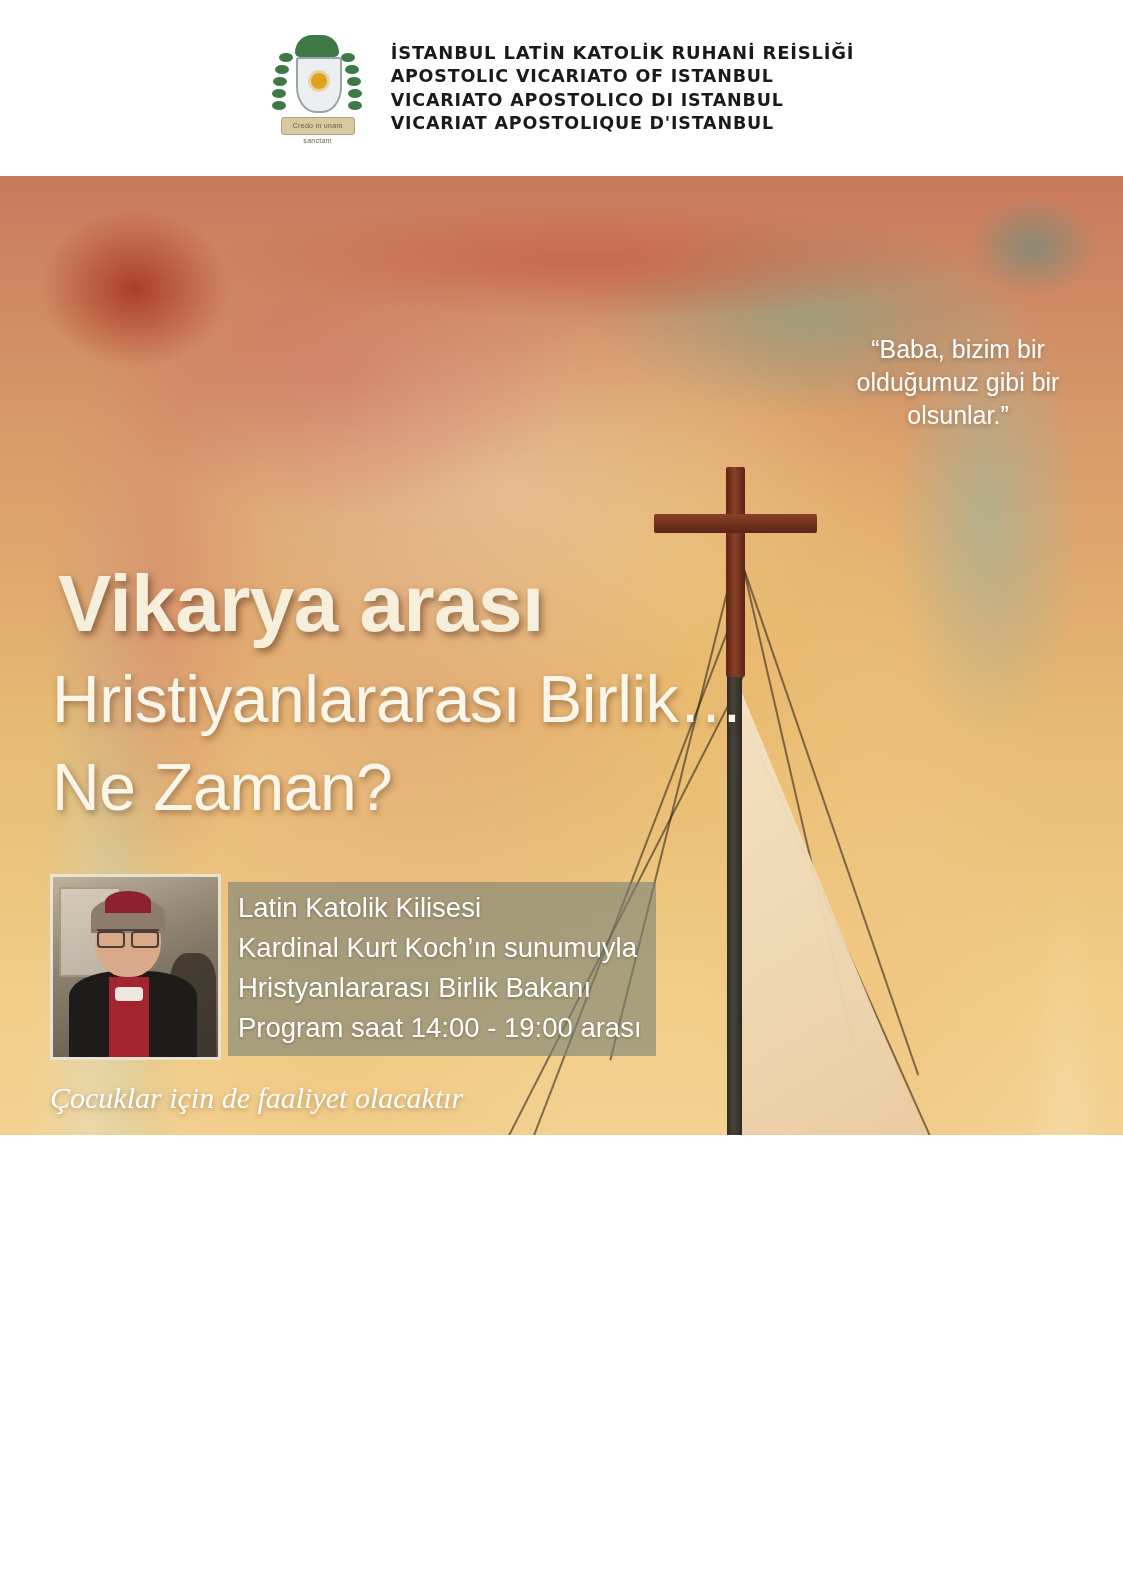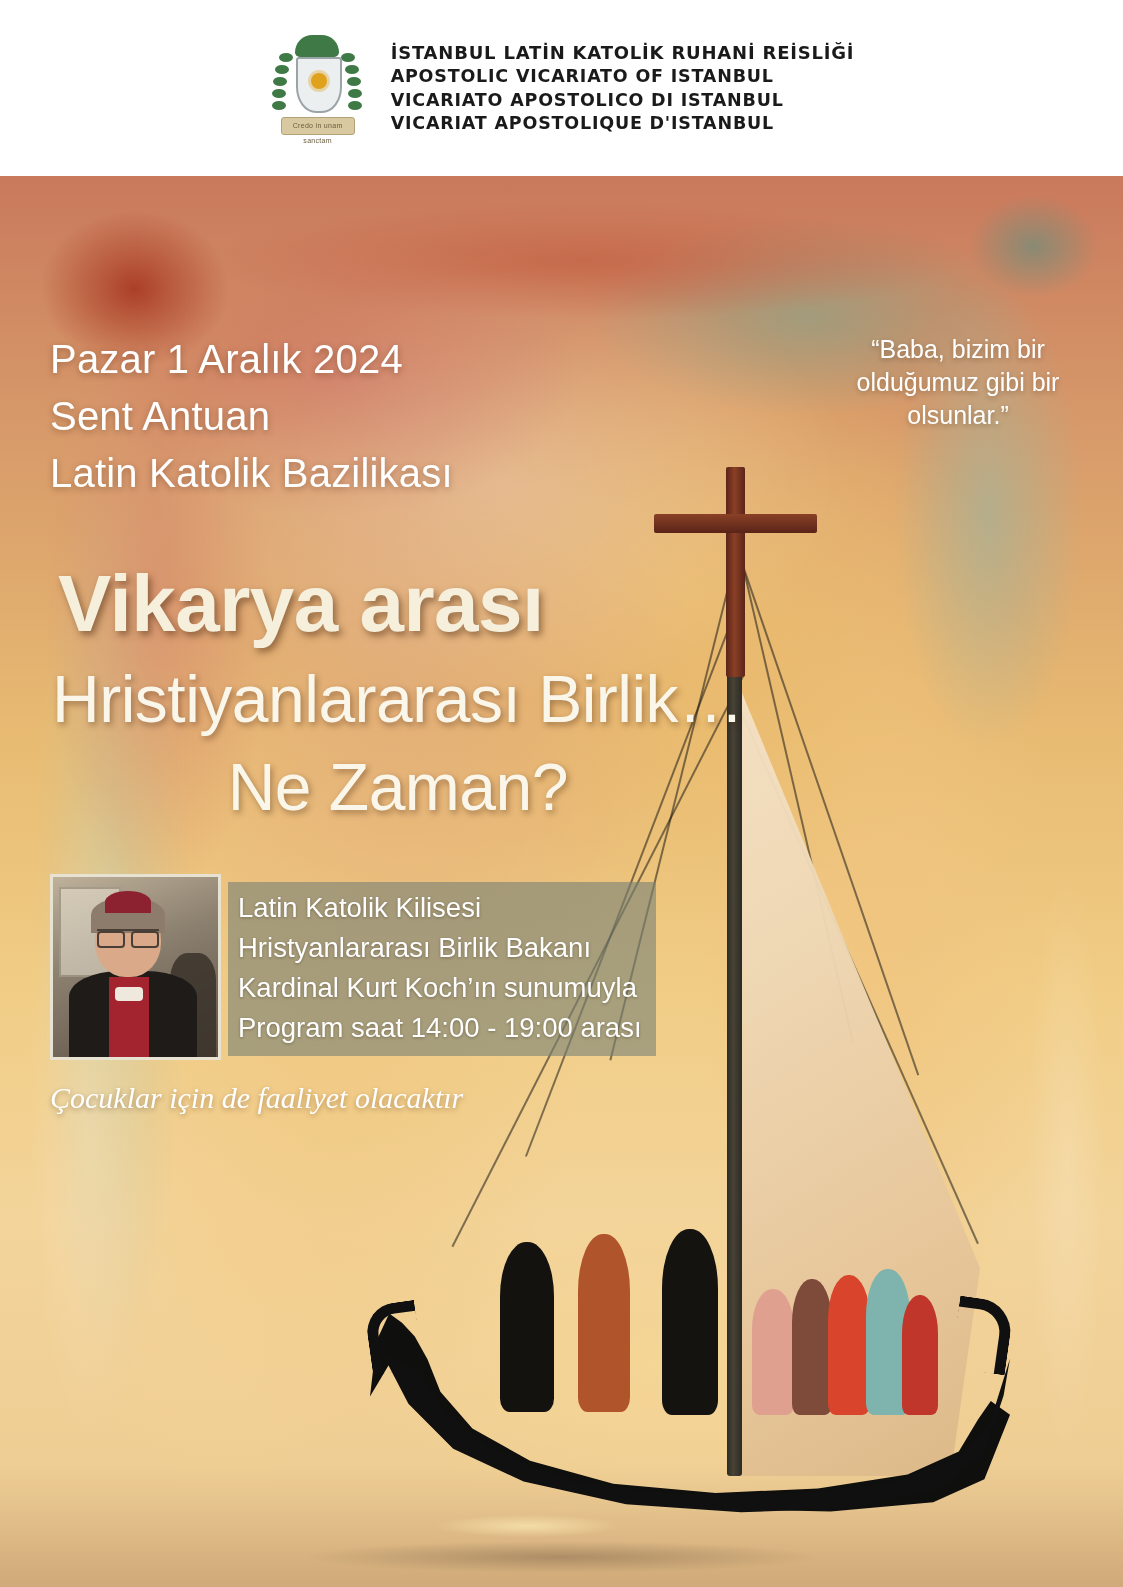--- a/index.html
+++ b/index.html
@@ -13,7 +13,7 @@
   .poster {
     position: relative;
     width: 1123px;
-    height: 1587px;
+    height: 1135px;
     overflow: hidden;
     background: #ffffff;
   }

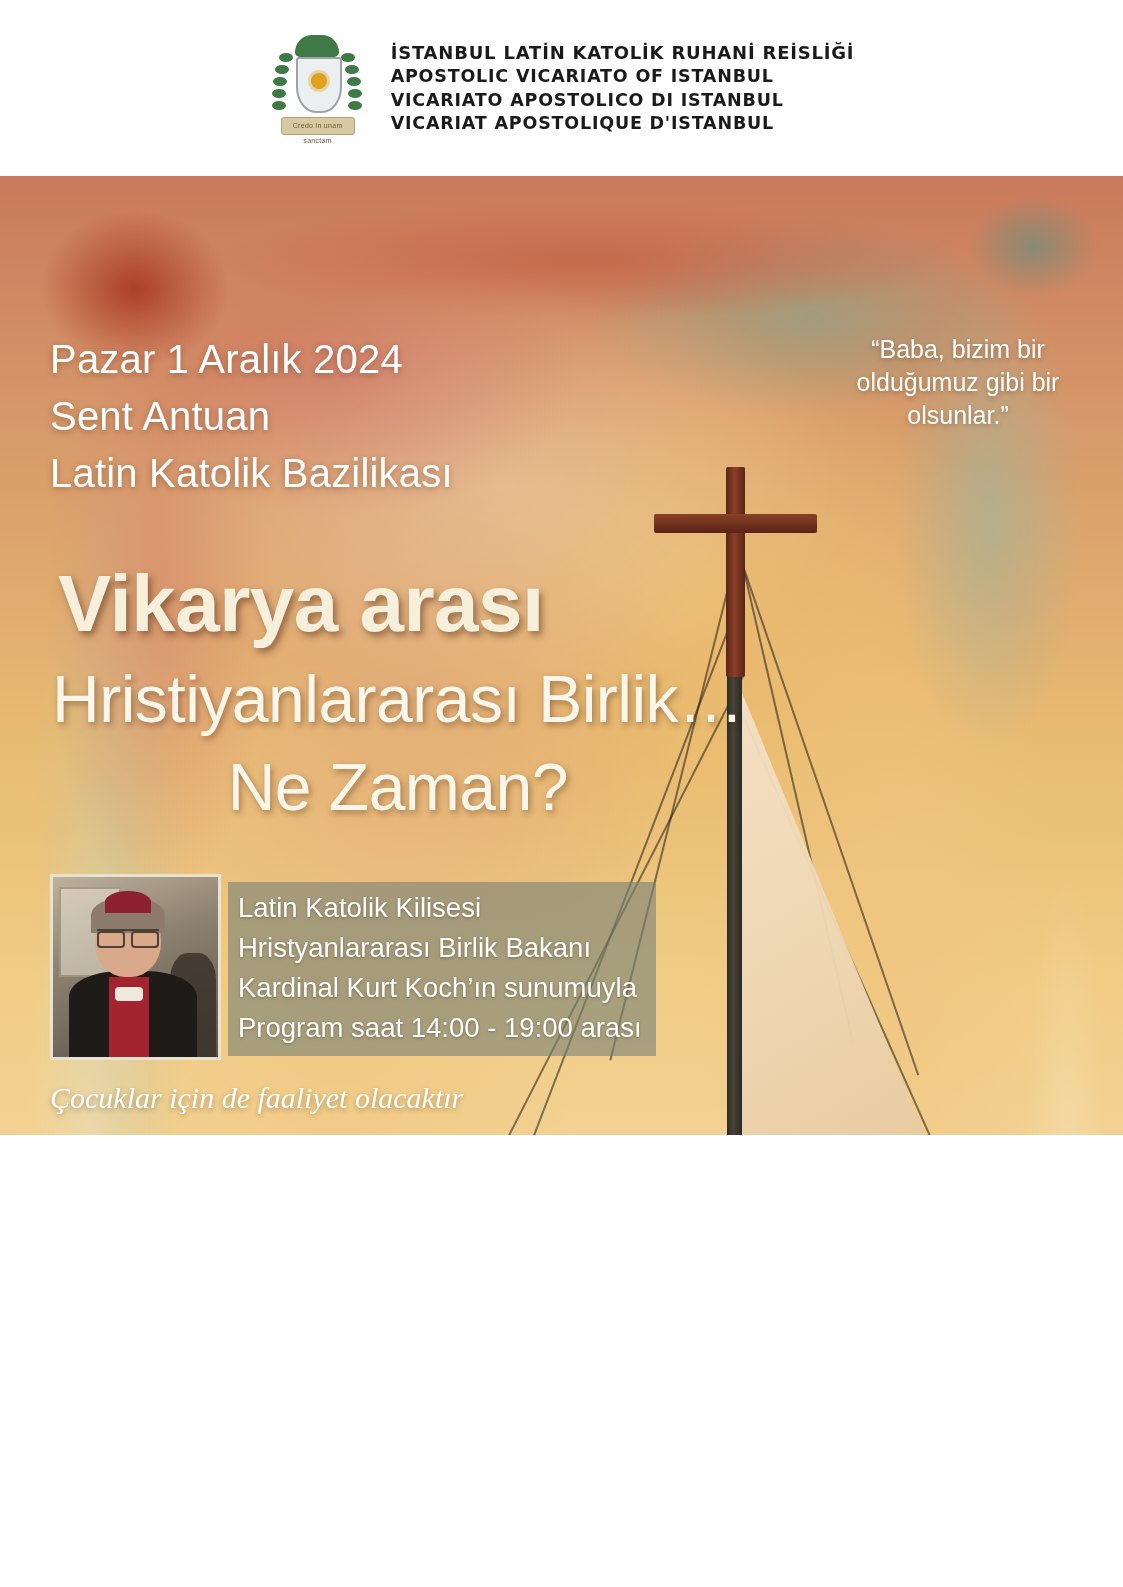--- a/index.html
+++ b/index.html
@@ -470,11 +470,6 @@
       <div class="sand-spray"></div>
     </div>
 
-    <div class="date-block">
-      <div>Pazar 1 Aralık 2024</div>
-      <div>Sent Antuan</div>
-      <div>Latin Katolik Bazilikası</div>
-    </div>
 
     <div class="verse">
       <span>“Baba, bizim bir olduğumuz gibi bir olsunlar.”</span>

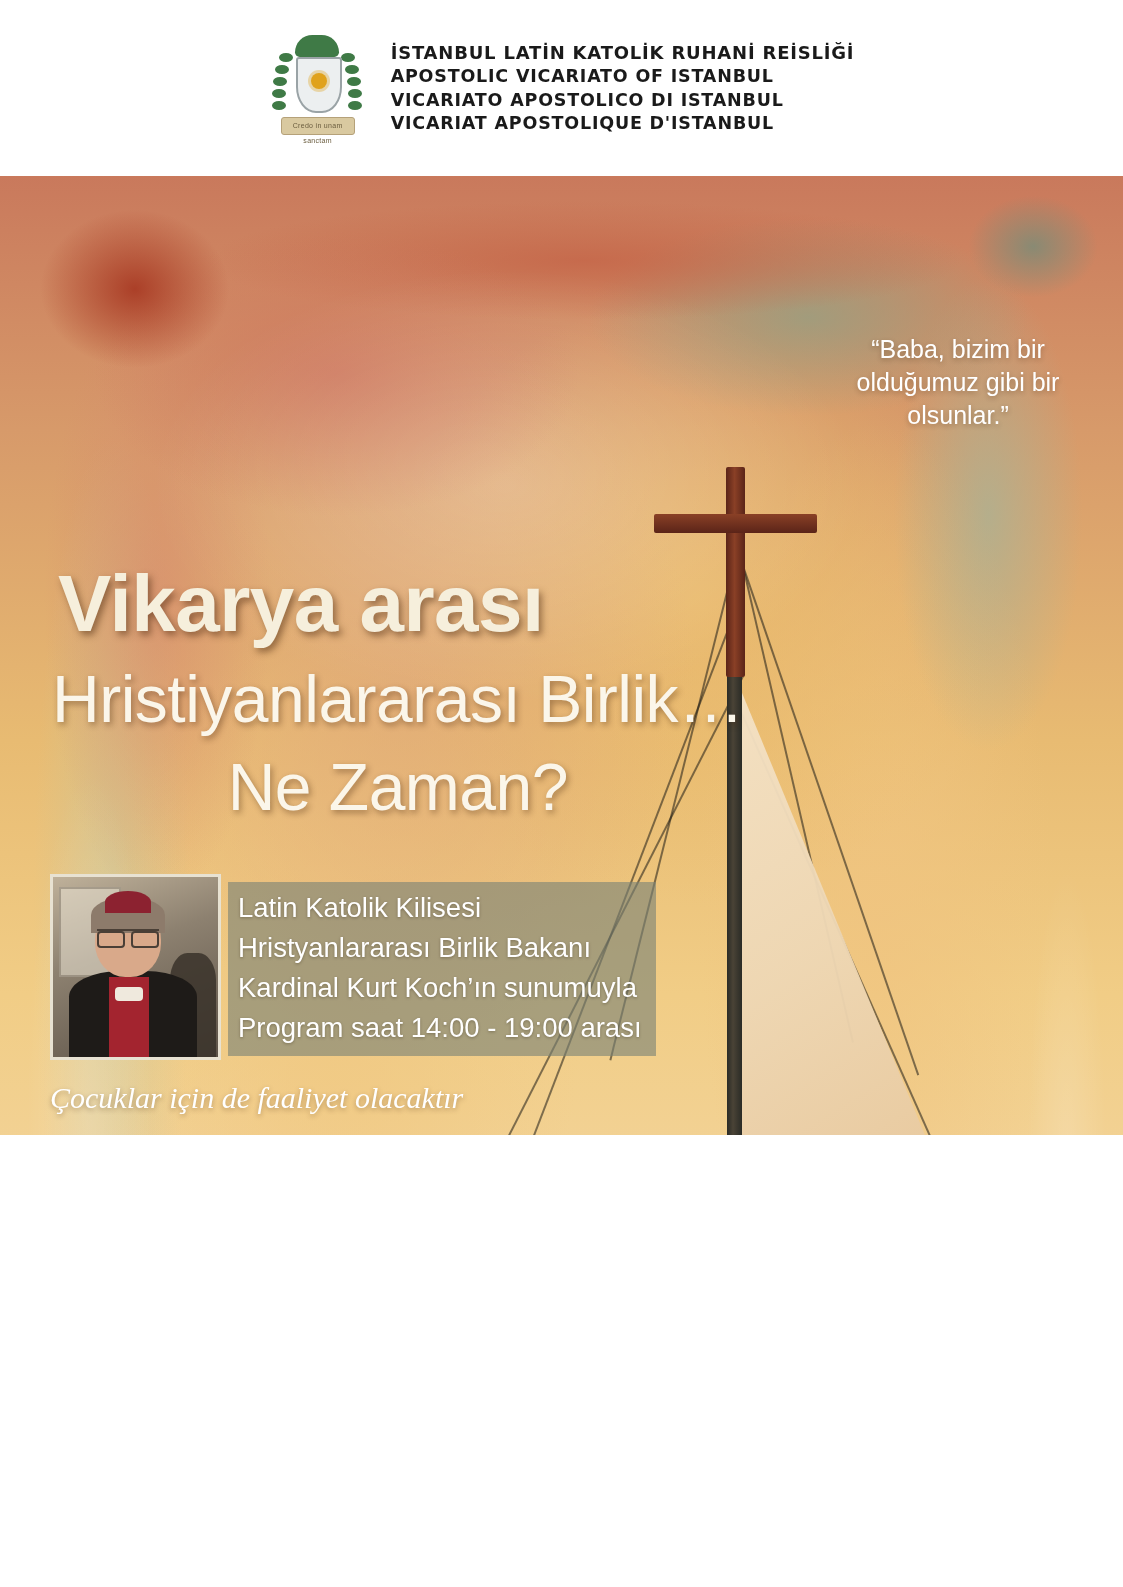--- a/index.html
+++ b/index.html
@@ -259,7 +259,7 @@
     letter-spacing: -0.5px;
     text-shadow: 2px 3px 6px rgba(70,35,12,0.42);
   }
-  .title-sub .l2 { display: block; margin-top: 22px; text-align: center; }
+  .title-sub .l2 { display: block; margin-top: 22px; }
 
   .speaker-box {
     position: absolute;

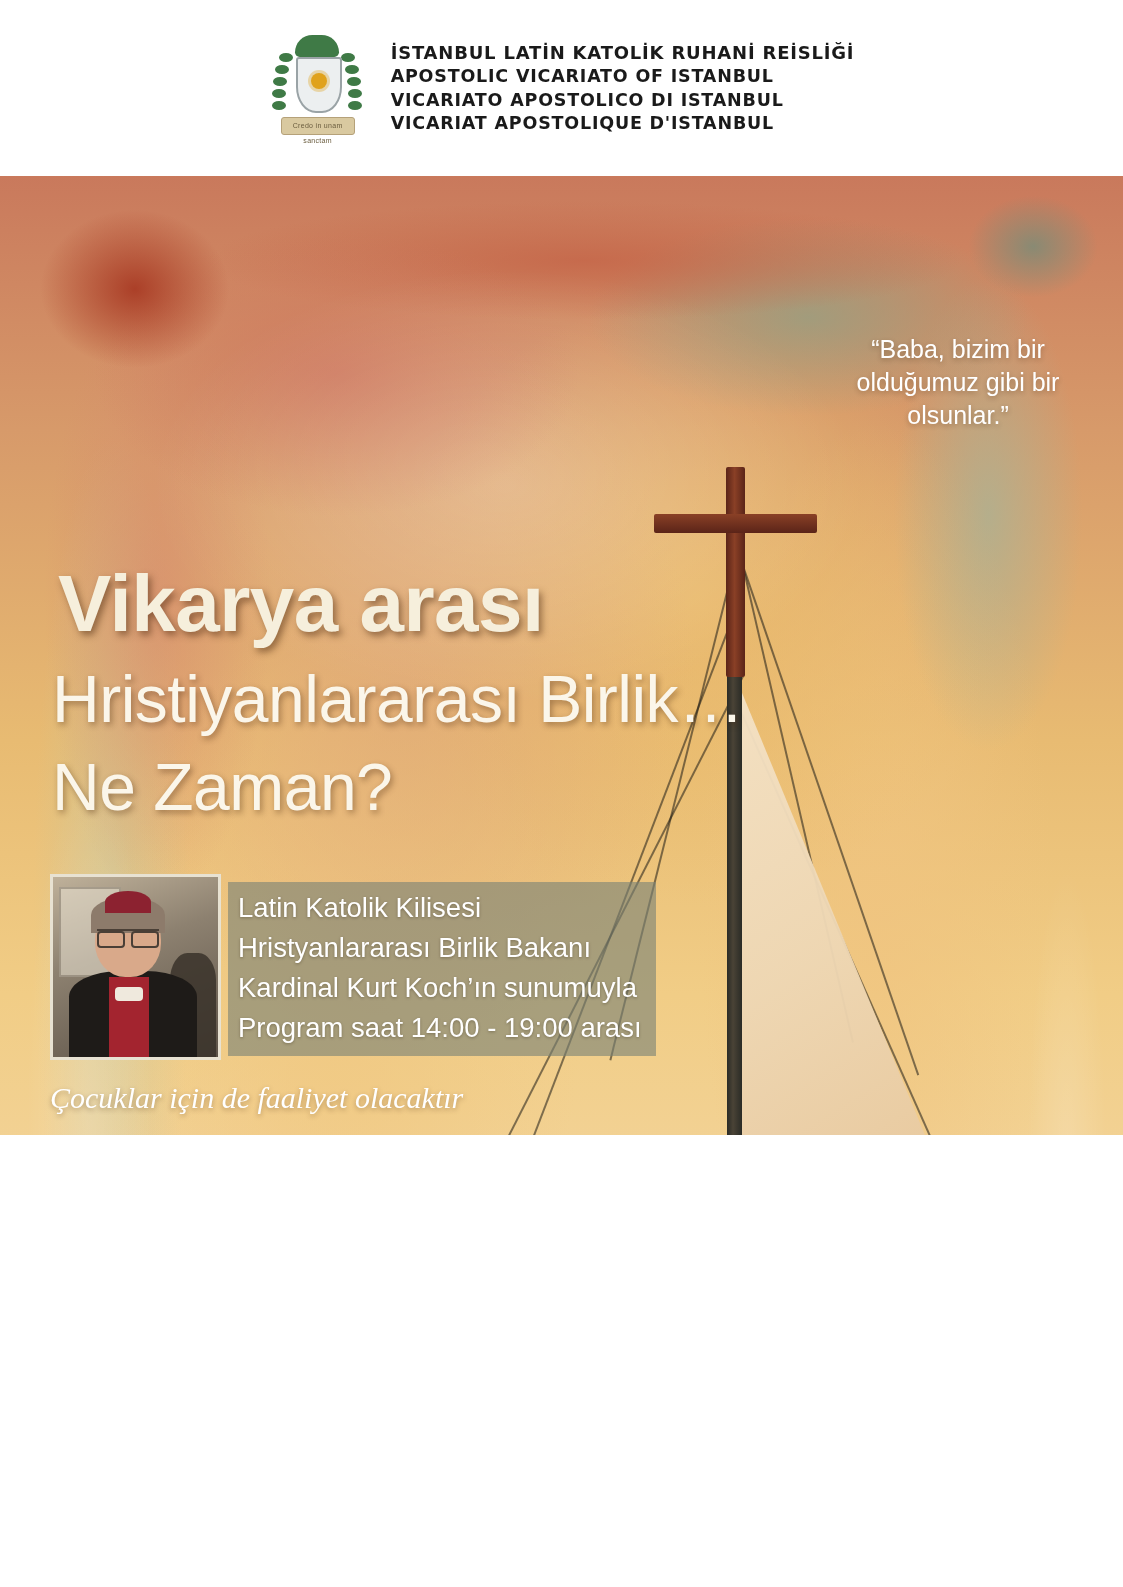--- a/index.html
+++ b/index.html
@@ -496,8 +496,8 @@
 
     <div class="speaker-box">
       <div>Latin Katolik Kilisesi</div>
+      <div>Kardinal Kurt Koch’ın sunumuyla</div>
       <div>Hristyanlararası Birlik Bakanı</div>
-      <div>Kardinal Kurt Koch’ın sunumuyla</div>
       <div>Program saat 14:00 - 19:00 arası</div>
     </div>
 

